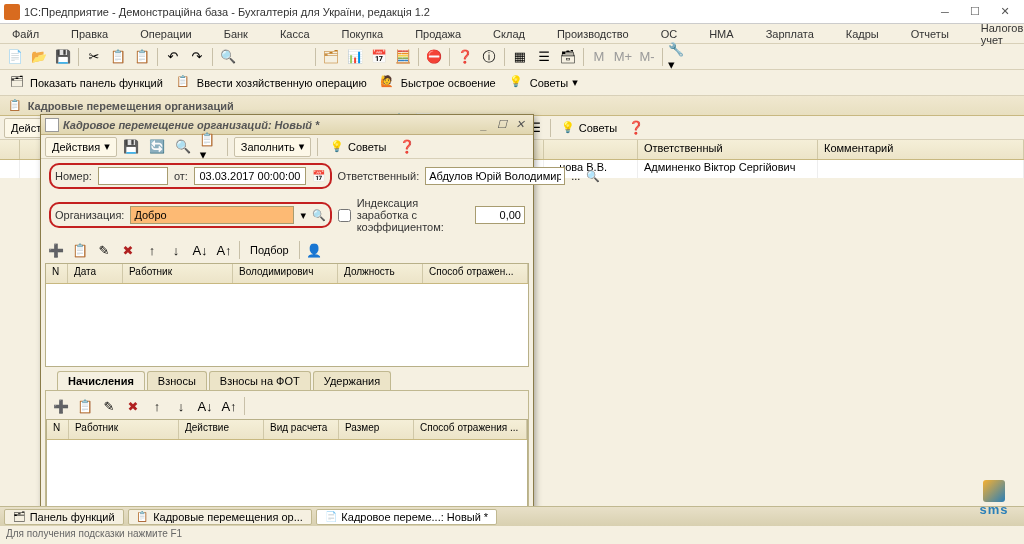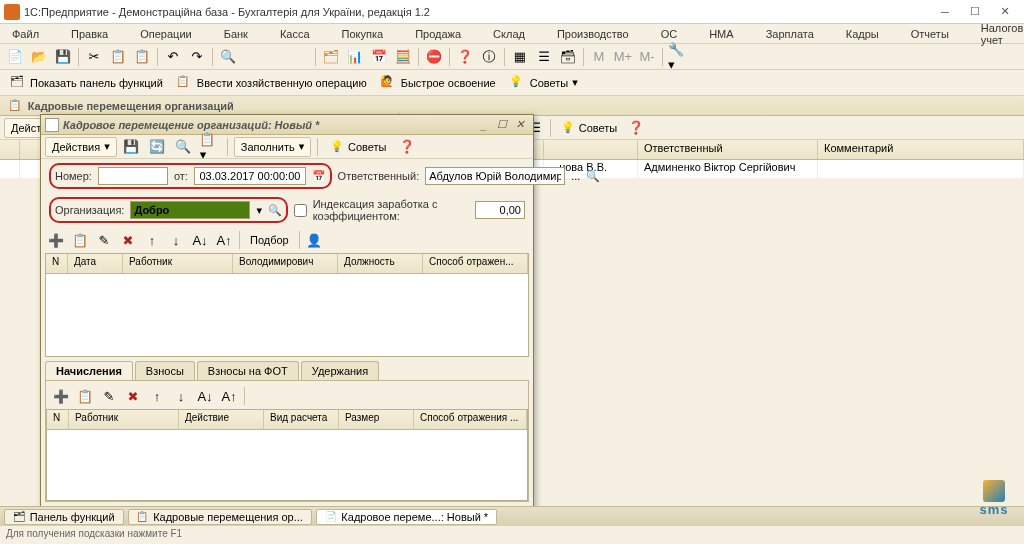--- a/index.html
+++ b/index.html
@@ -234,7 +234,7 @@
   <div class="form-row">
     <div class="red-hl">
       <label>Организация:</label>
-      <input class="txt" style="width: 120px; background: #4d7c0f; font-weight: bold;" value="Добро">
+      <input class="txt" style="width: 164px; background: #fdba74;" value="Добро">
       <span style="cursor:pointer">▾</span>
       <span style="cursor:pointer">🔍</span>
     </div>

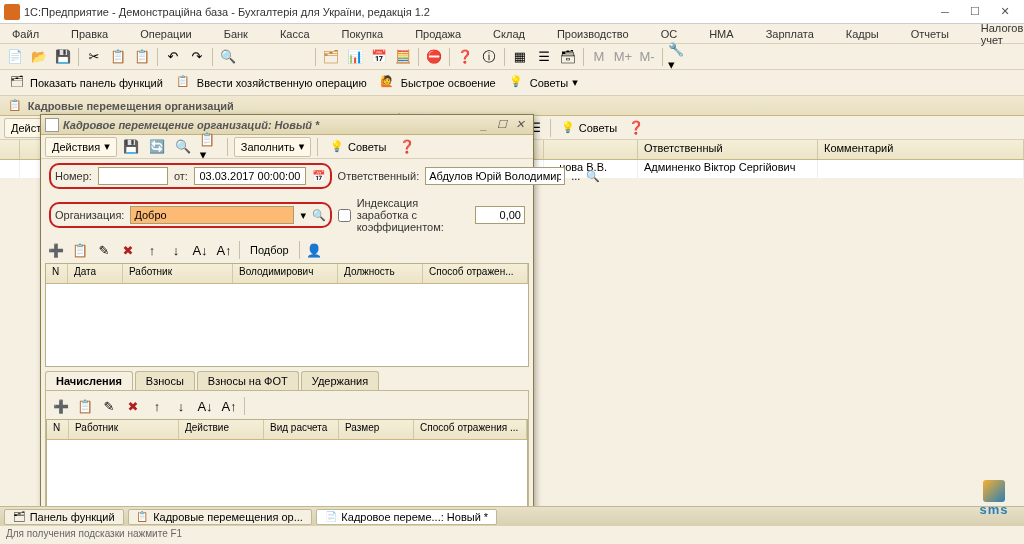--- a/index.html
+++ b/index.html
@@ -35,7 +35,7 @@
 .red-hl { border: 2px solid #c42020; border-radius: 10px; padding: 2px 4px; display: flex; align-items: center; gap: 6px; }
 .tabs { display: flex; gap: 2px; padding: 0 4px; margin-top: 4px; }
 .tab { padding: 3px 10px; background: #ece4c8; border: 1px solid #c0b890; border-bottom: none; border-radius: 3px 3px 0 0; cursor: pointer; }
-.tab.active { background: #f5f0e1; font-weight: bold; }
+.tab.active { background: #f5f0e1; font-weight: bold; margin-left: 12px; }
 .grid { border: 1px solid #b8b088; margin: 0 4px; background: #fff; }
 .grid-head { display: flex; background: linear-gradient(#f5efd8, #ece4c8); height: 20px; border-bottom: 1px solid #c8b880; }
 .grid-head .c { padding: 2px 6px; border-right: 1px solid #d0c8a8; font-size: 10px; }

